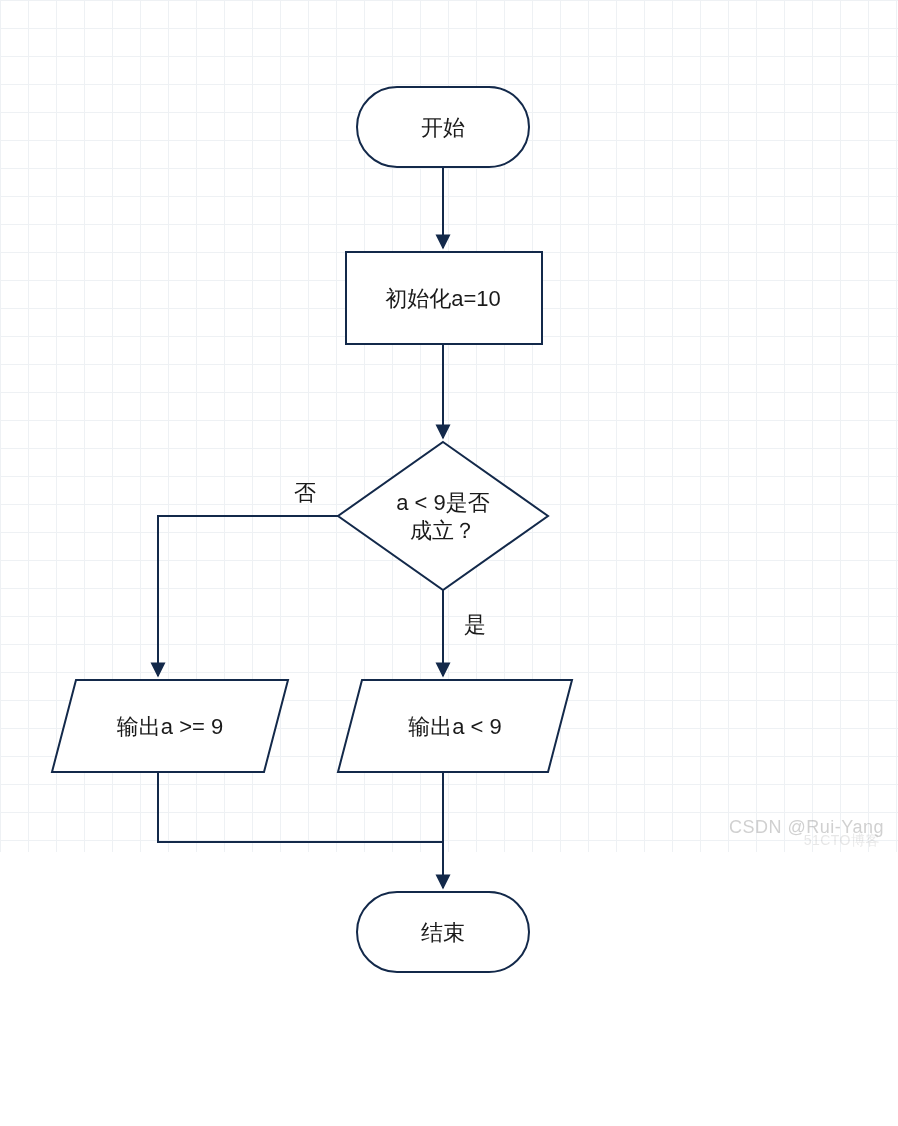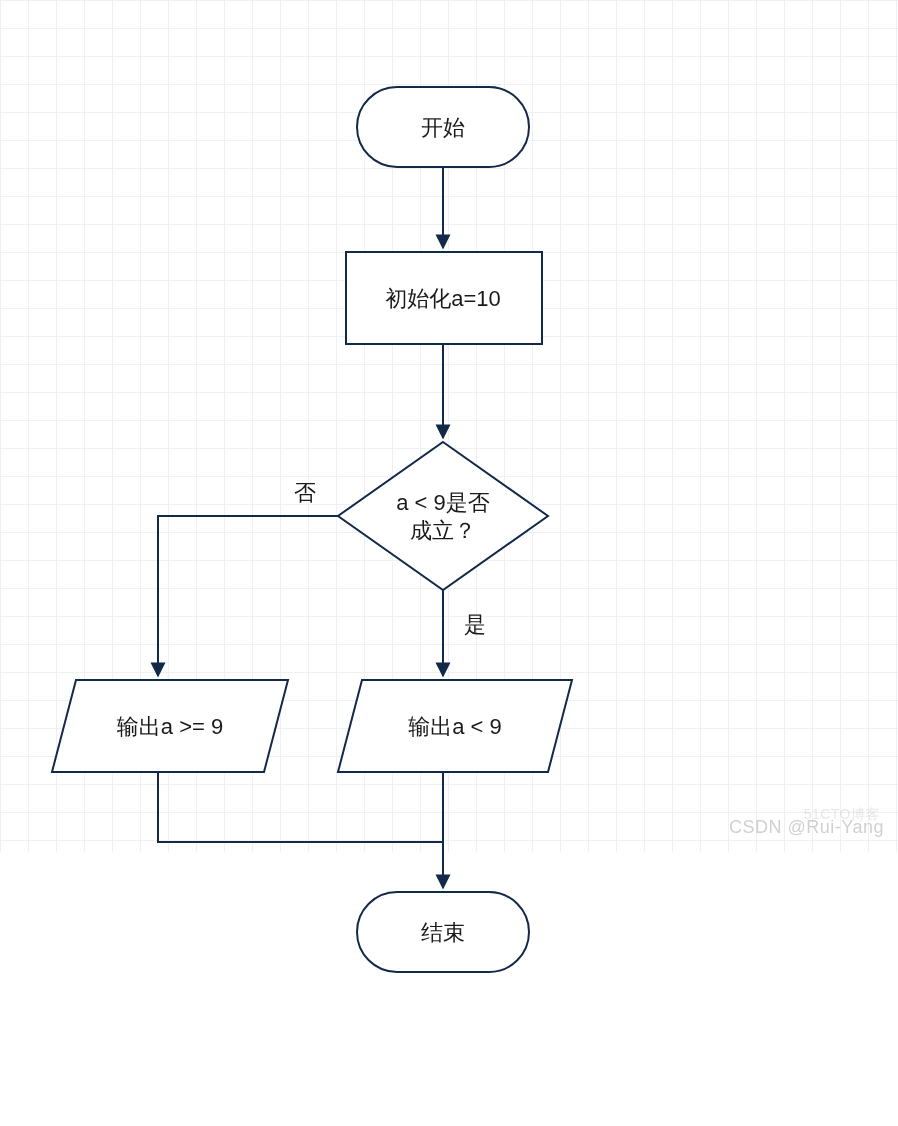--- a/index.html
+++ b/index.html
@@ -10,7 +10,7 @@
   .node-text{font-size:22px;fill:#1a1a1a;text-anchor:middle;dominant-baseline:middle;}
   .edge-label{font-size:22px;fill:#1a1a1a;text-anchor:middle;}
   .watermark{position:absolute;right:14px;bottom:14px;font-size:18px;color:rgba(120,120,120,.35);letter-spacing:.5px;pointer-events:none;}
-  .watermark2{position:absolute;right:18px;bottom:26px;font-size:14px;color:rgba(120,120,120,.18);letter-spacing:.5px;pointer-events:none;transform:translateY(-2px);}
+  .watermark2{position:absolute;right:18px;bottom:0;font-size:14px;color:rgba(120,120,120,.18);letter-spacing:.5px;pointer-events:none;transform:translateY(-2px);}
 </style>
 </head>
 <body>

